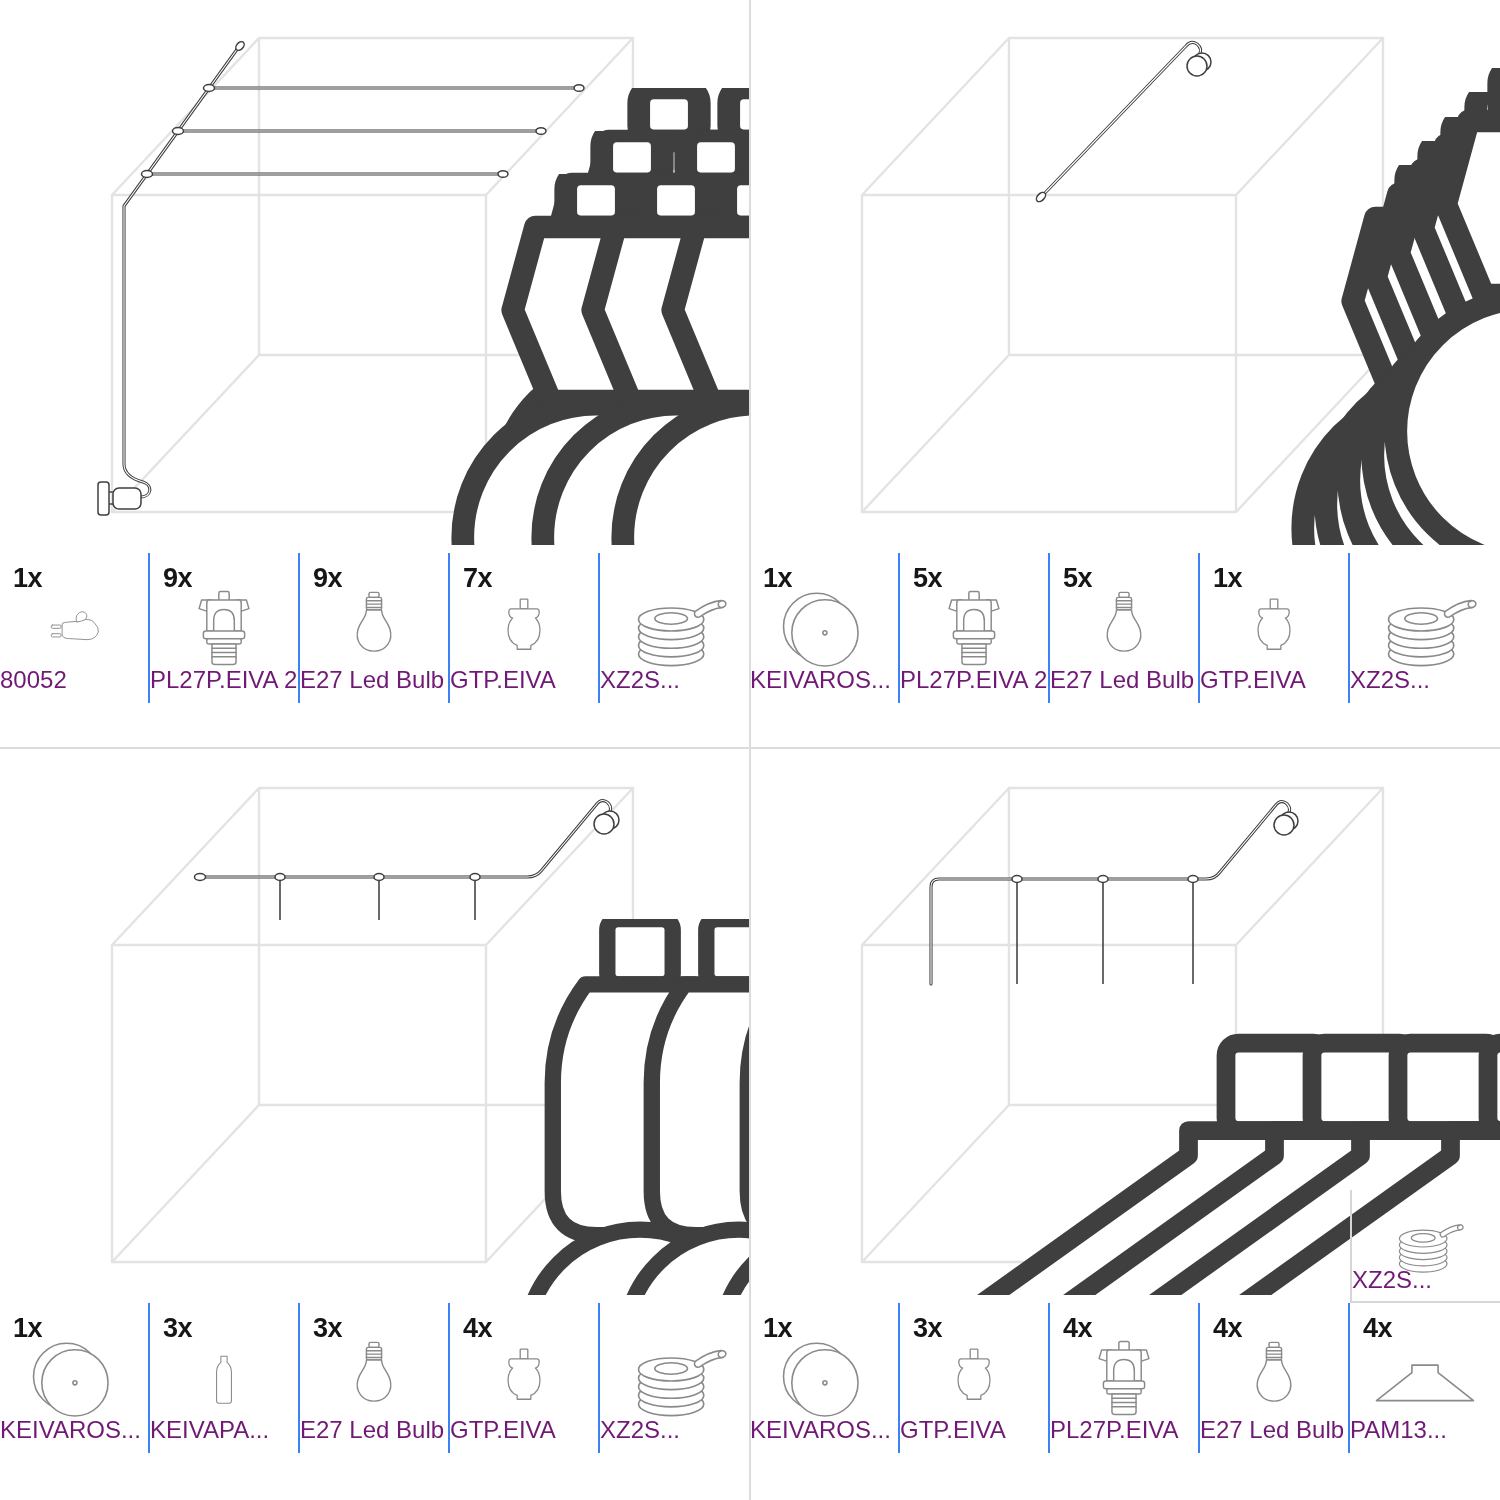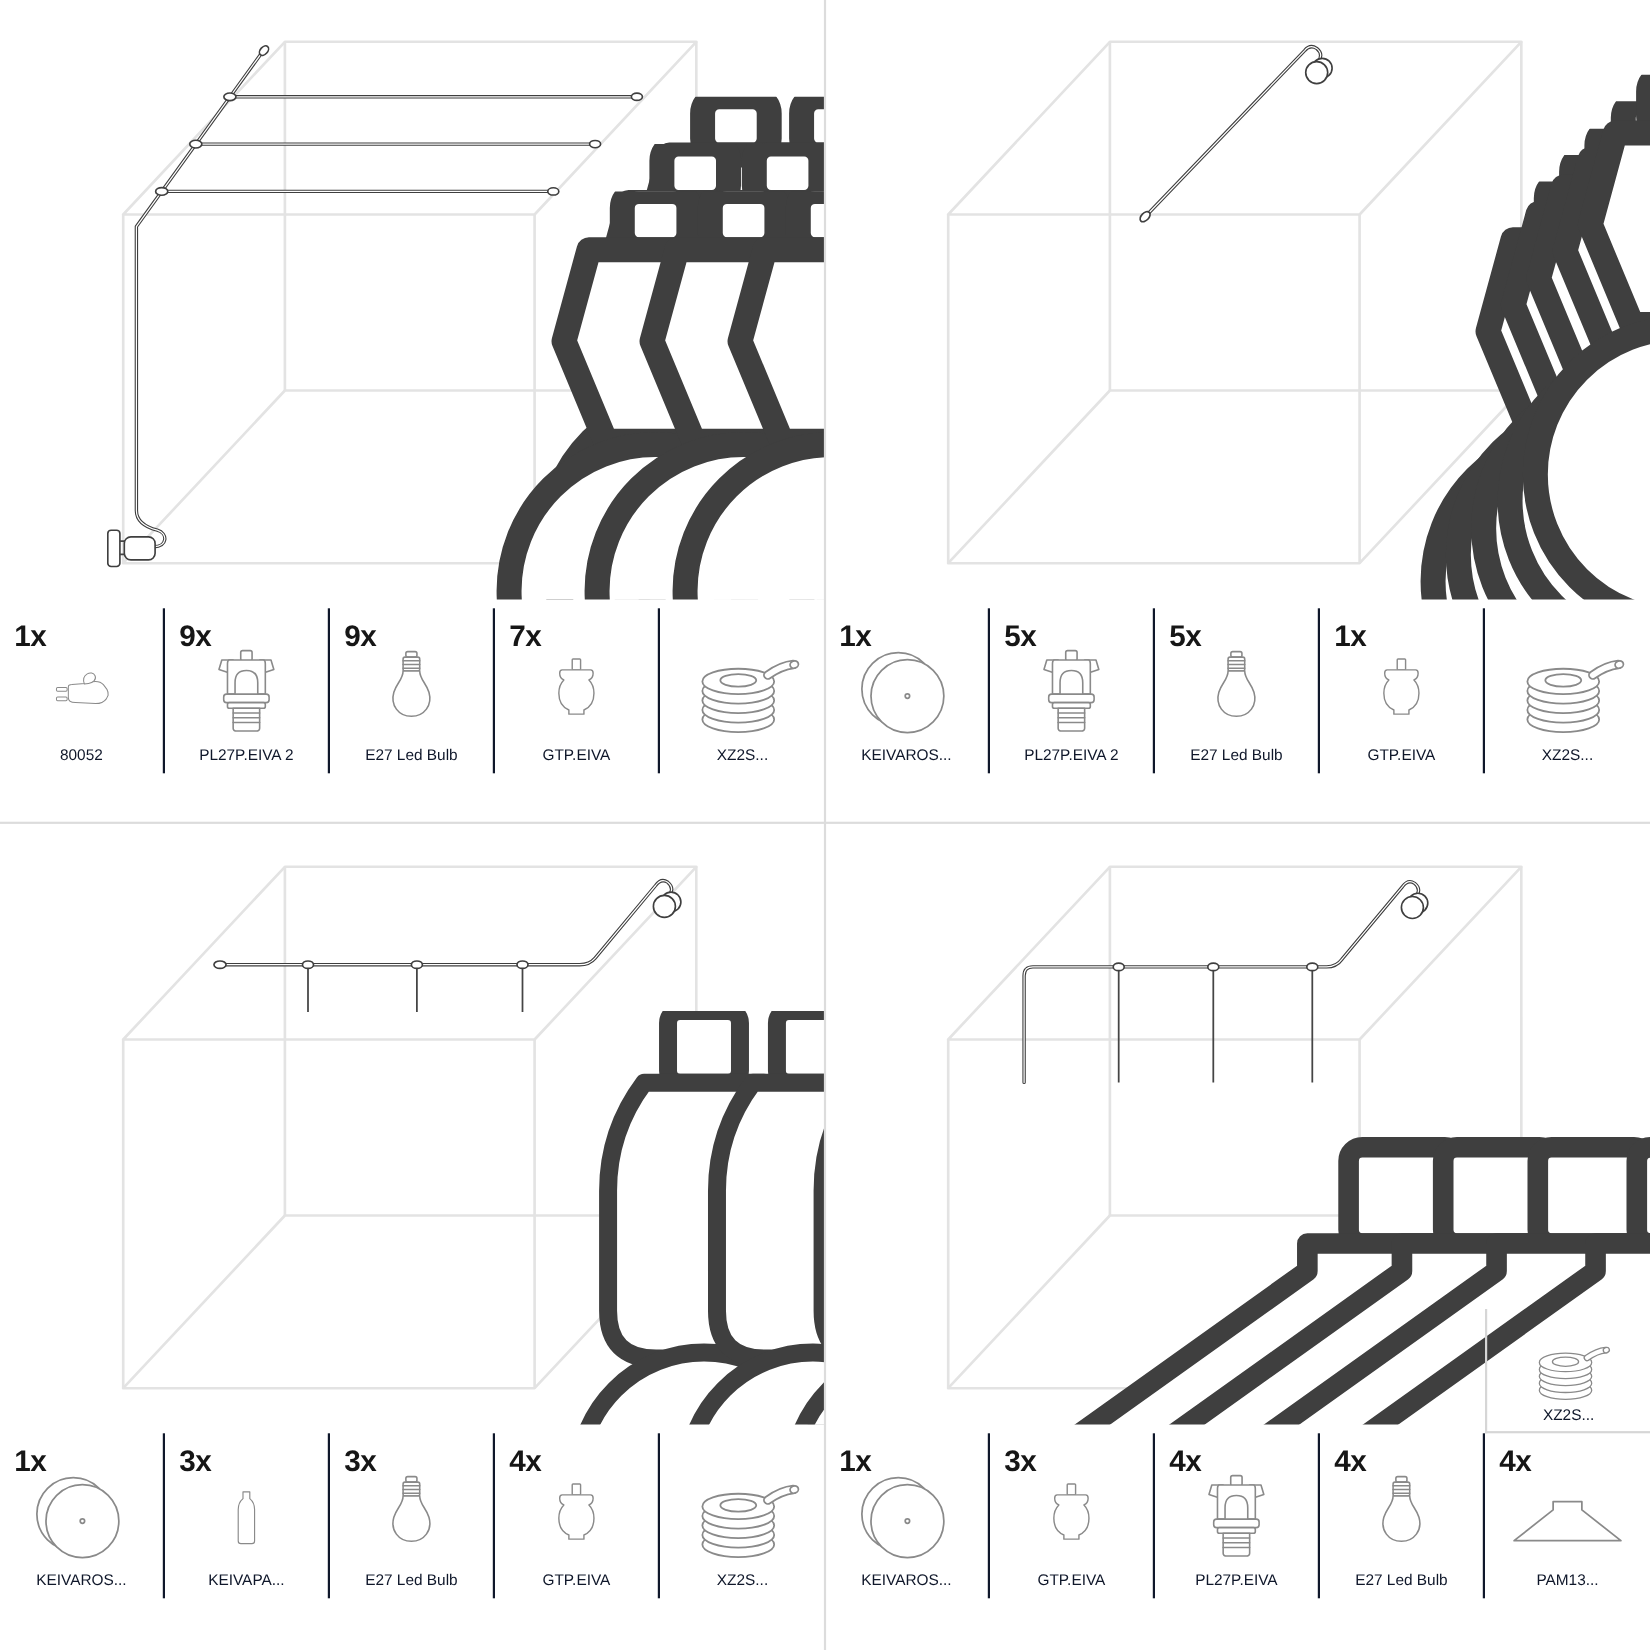--- a/index.html
+++ b/index.html
@@ -13,7 +13,7 @@
   .parts-row{position:absolute;left:0;top:553px;width:750px;height:150px;display:flex;}
   .part-cell{position:relative;width:150px;height:150px;box-sizing:border-box;
              display:flex;align-items:center;justify-content:center;}
-  .part-cell.sep{border-right:2px solid #0f172a;}
+  .part-cell.sep{border-right:2px solid #3b82f6;}
   .qty{position:absolute;left:13px;top:10px;font-size:27px;font-weight:bold;color:#161616;letter-spacing:-0.5px;}
   .plabel{position:absolute;left:0;bottom:9px;width:100%;text-align:center;font-size:14px;color:#0f172a;}
   .part-icon{display:block;margin-top:6px;}

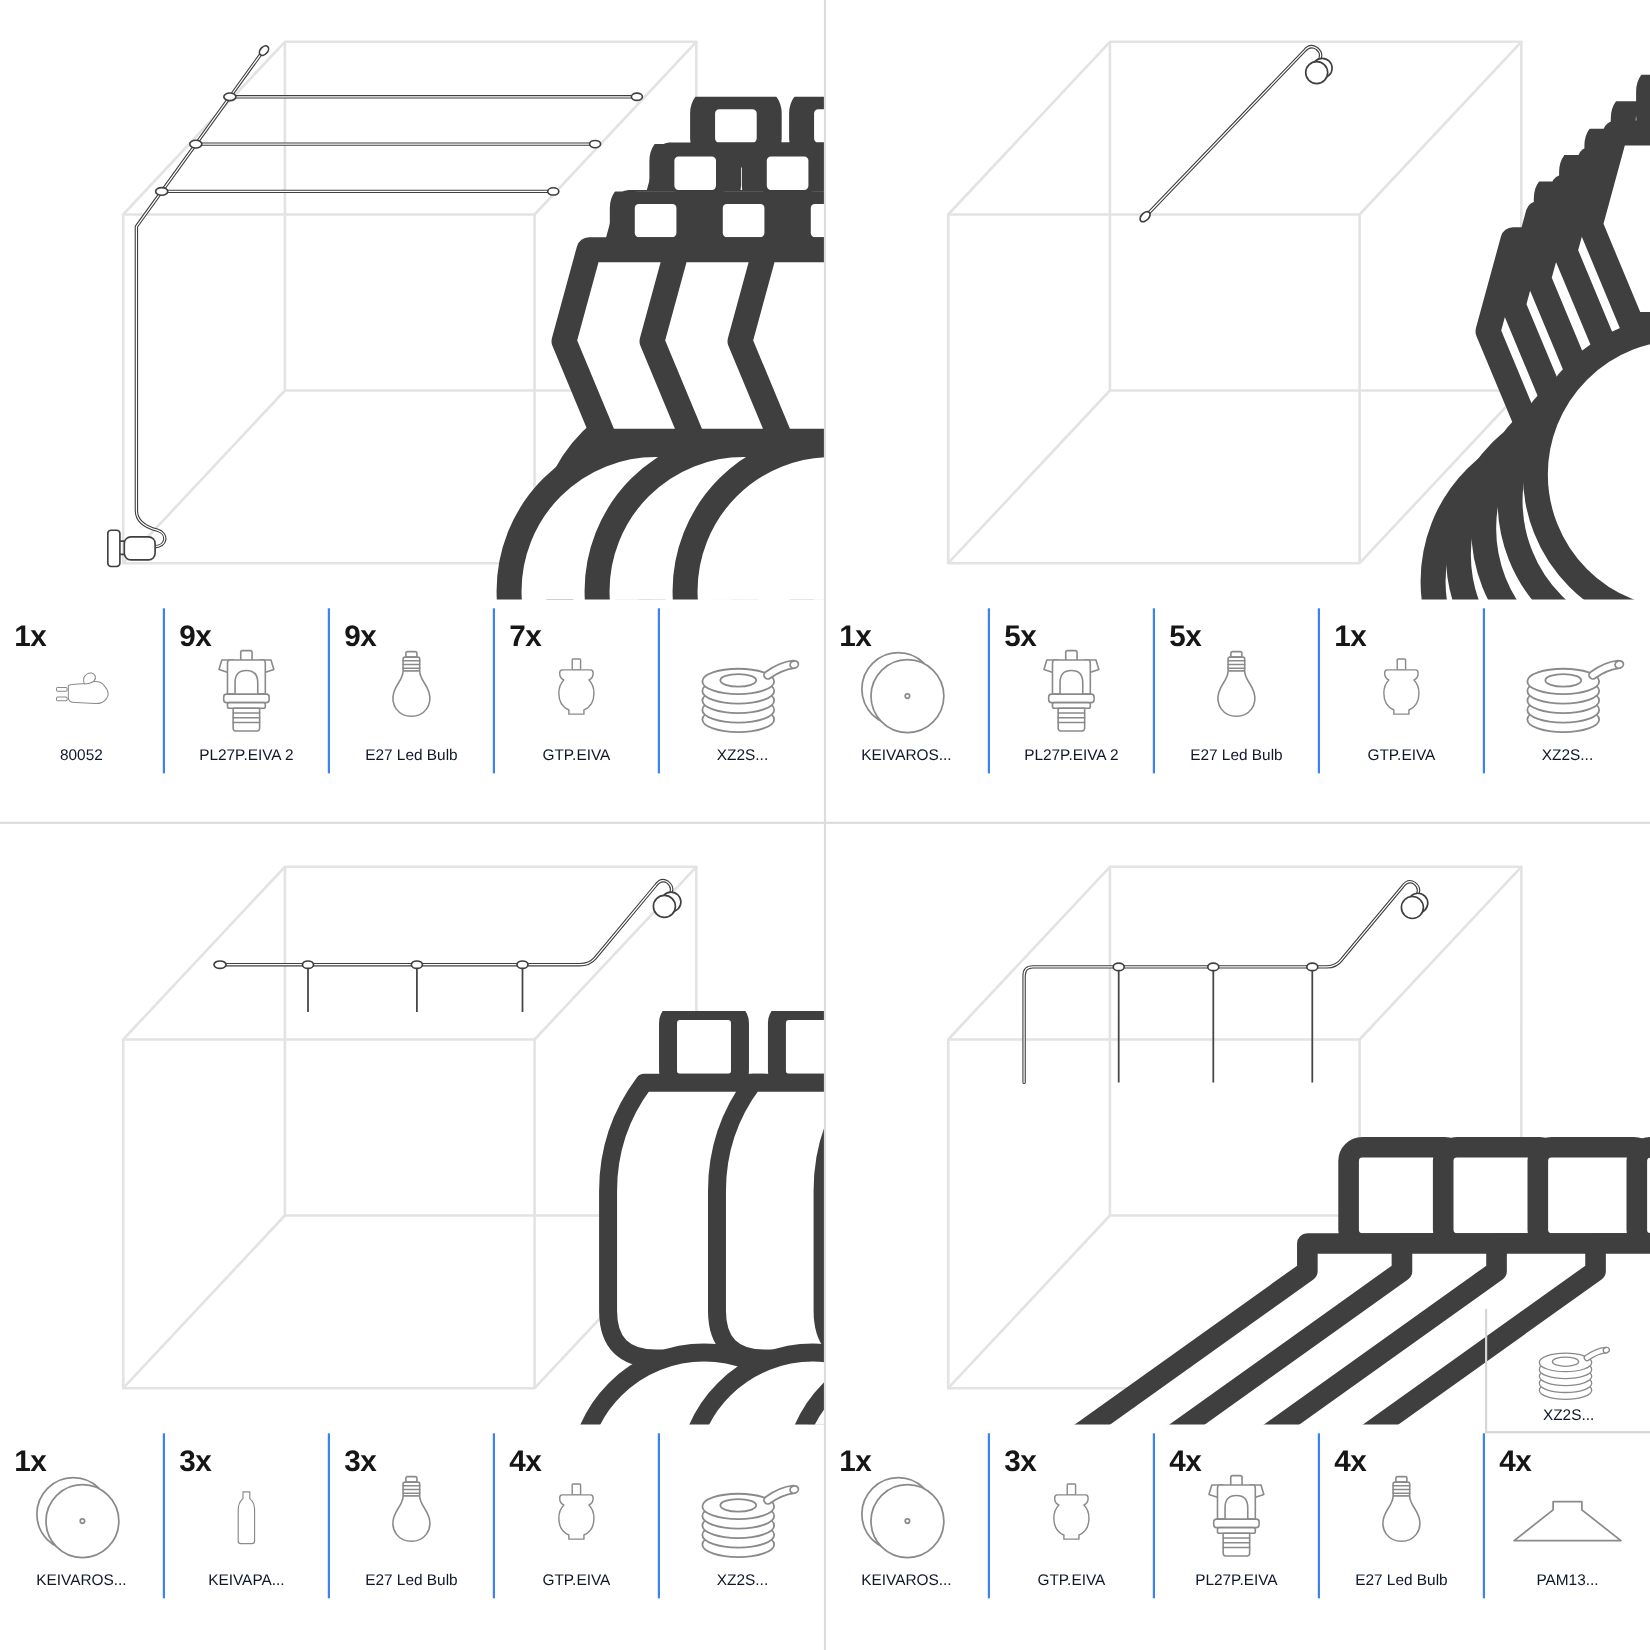--- a/index.html
+++ b/index.html
@@ -15,7 +15,7 @@
              display:flex;align-items:center;justify-content:center;}
   .part-cell.sep{border-right:2px solid #3b82f6;}
   .qty{position:absolute;left:13px;top:10px;font-size:27px;font-weight:bold;color:#161616;letter-spacing:-0.5px;}
-  .plabel{position:absolute;left:0;bottom:9px;width:100%;text-align:center;font-size:14px;color:#0f172a;}
+  .plabel{position:absolute;left:0;bottom:9px;width:100%;font-size:24px;color:#701a75;}
   .part-icon{display:block;margin-top:6px;}
   .pi-stroke{stroke:#8a8a8a;stroke-width:1.7;fill:#fff;stroke-linejoin:round;stroke-linecap:round;}
   .extra-cell{position:absolute;left:600px;top:440px;width:150px;height:113px;box-sizing:border-box;

